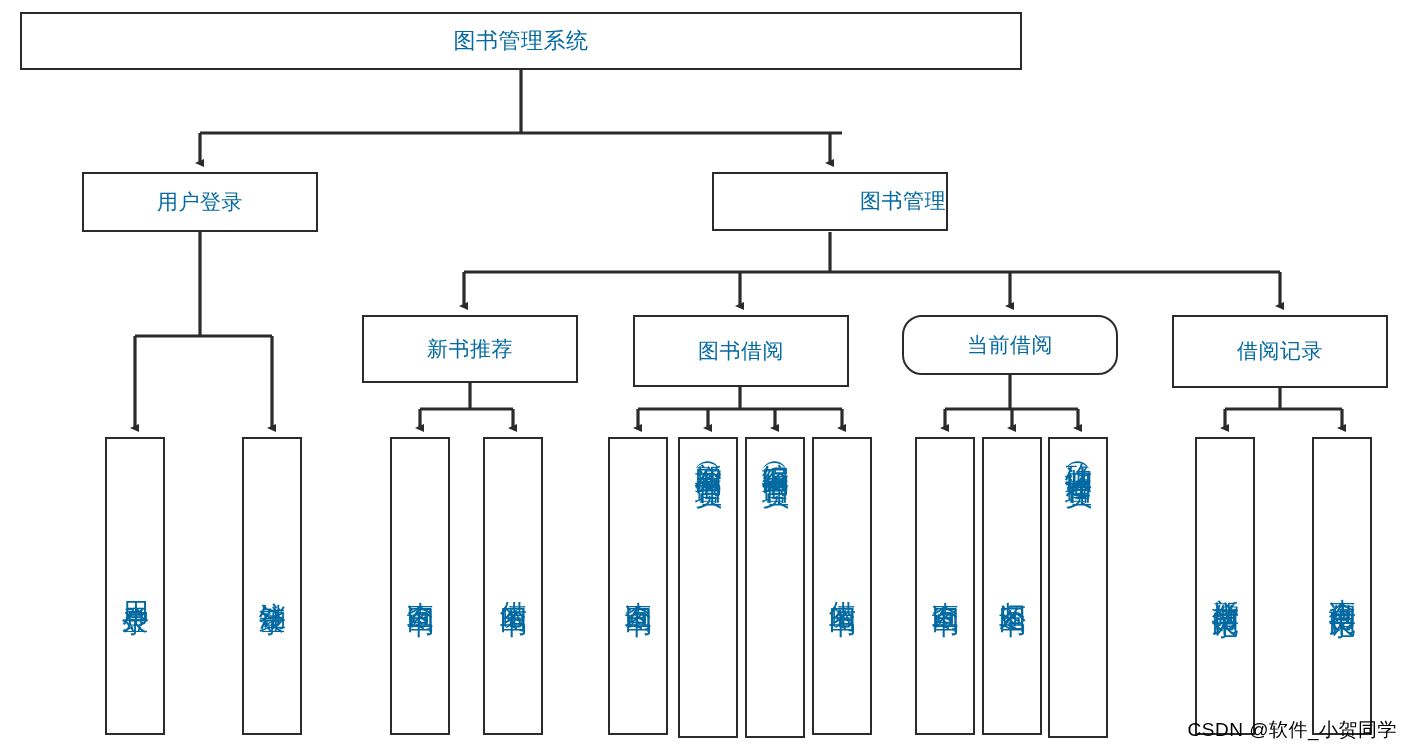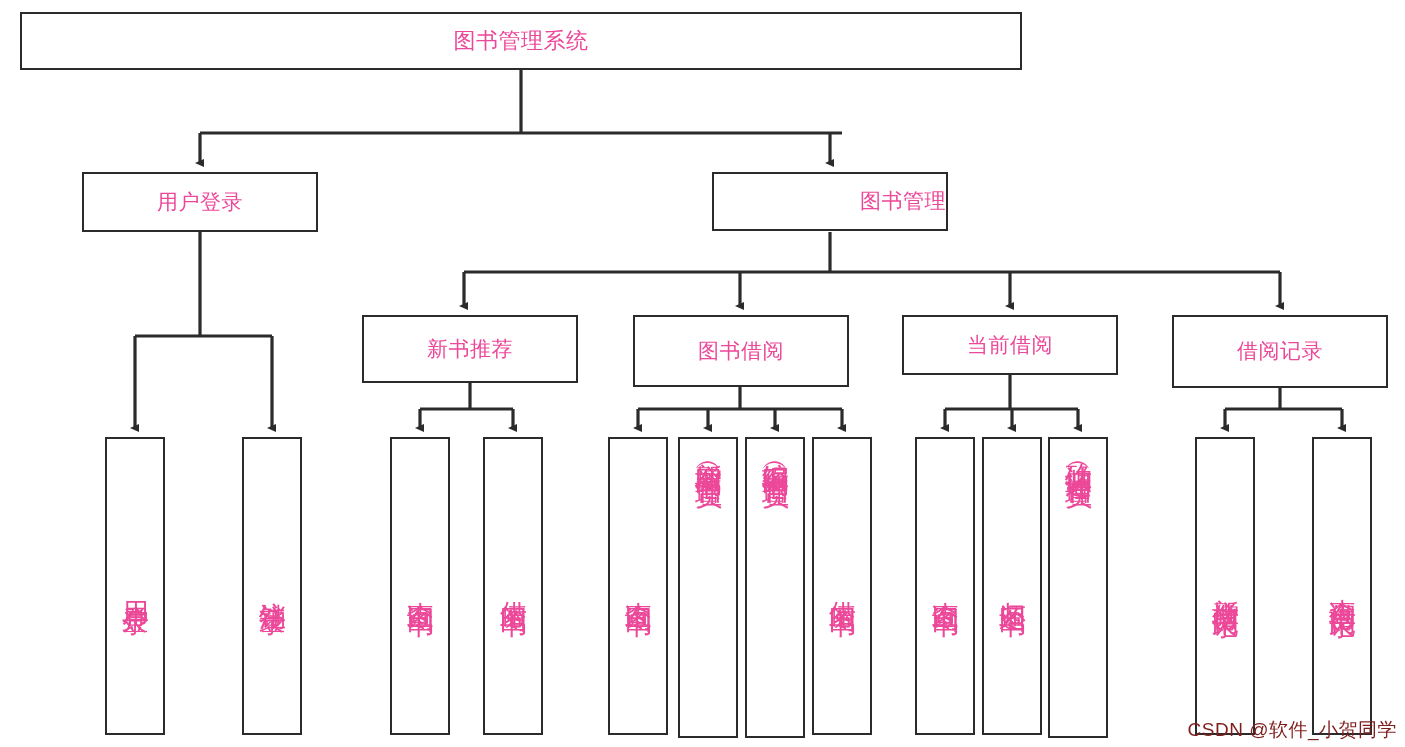--- a/index.html
+++ b/index.html
@@ -33,7 +33,7 @@
     display: flex;
     align-items: center;
     justify-content: center;
-    color: #ec4899;
+    color: #0369a1;
   }
   .node .lbl {
     display: block;

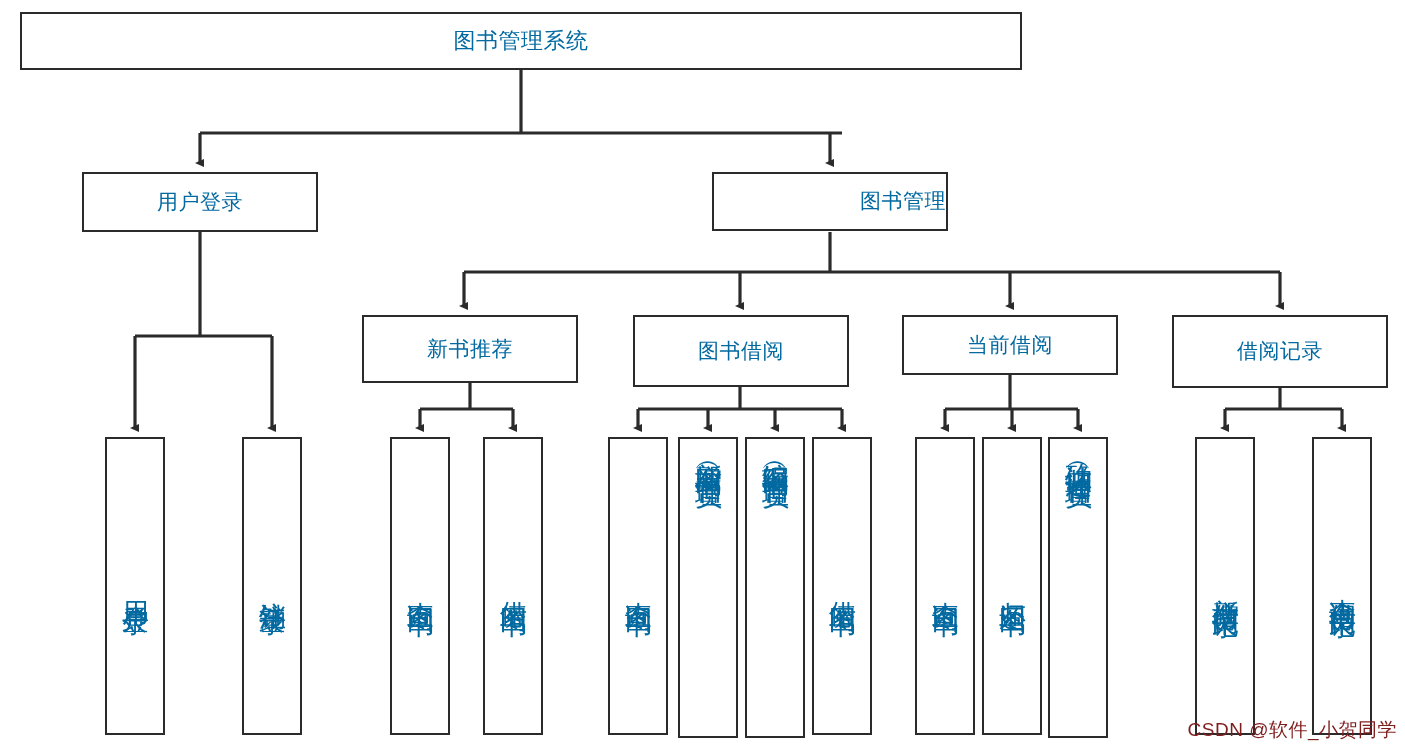--- a/index.html
+++ b/index.html
@@ -152,7 +152,7 @@
   <div class="node h" style="left:633px; top:315px; width:216px; height:72px;">
     <span class="lbl">图书借阅</span>
   </div>
-  <div class="node h" style="left:902px; top:315px; width:216px; height:60px;">
+  <div class="node h" style="left:902px; top:315px; width:216px; height:60px;border-radius:20px;">
     <span class="lbl">当前借阅</span>
   </div>
   <div class="node h" style="left:1172px; top:315px; width:216px; height:73px;">

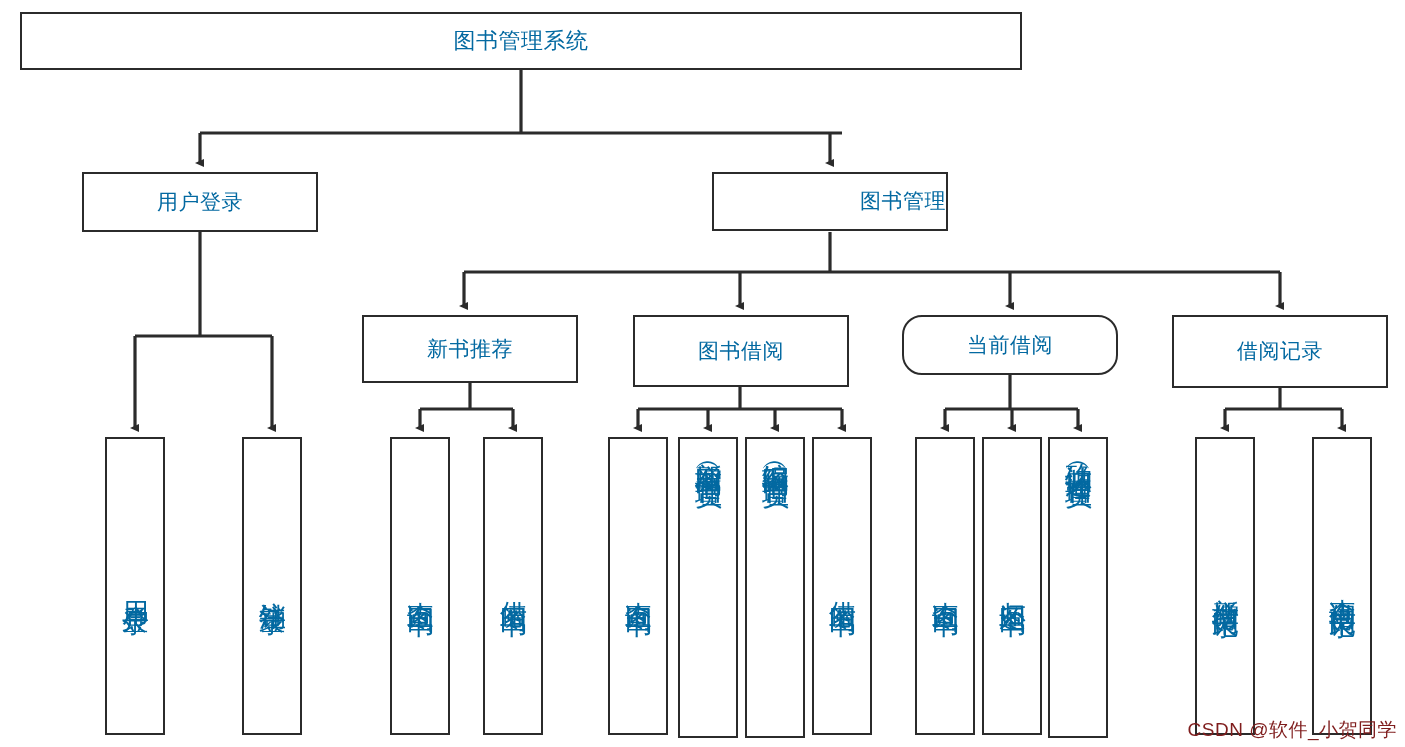--- a/index.html
+++ b/index.html
@@ -74,7 +74,7 @@
     right: 8px;
     bottom: 4px;
     font-size: 19px;
-    color: #7f1d1d;
+    color: #000000;
     white-space: nowrap;
     letter-spacing: 0.5px;
     font-family: "Liberation Sans", "DejaVu Sans", sans-serif;

